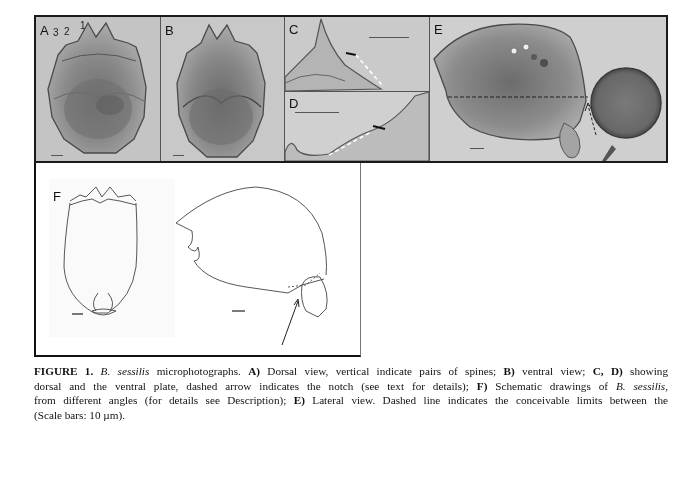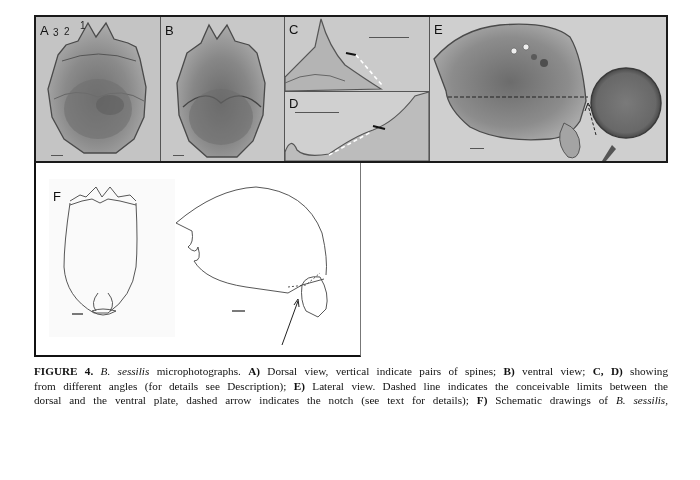--- a/index.html
+++ b/index.html
@@ -161,7 +161,7 @@
 </div>
 
 <div class="caption">
-  <span class="line"><b>FIGURE 4.</b> <i>B. sessilis</i><span> microphotographs. </span><b>A)</b><span> Dorsal view, vertical indicate pairs of spines; </span><b>B)</b><span> ventral view; </span><b>C, D)</b><span> showing</span></span>
+  <span class="line"><b>FIGURE 1.</b> <i>B. sessilis</i><span> microphotographs. </span><b>A)</b><span> Dorsal view, vertical indicate pairs of spines; </span><b>B)</b><span> ventral view; </span><b>C, D)</b><span> showing</span></span>
   <span class="line"><span>from different angles (for details see Description); </span><b>E)</b><span> Lateral view. Dashed line indicates the conceivable limits between the</span></span>
   <span class="line"><span>dorsal and the ventral plate, dashed arrow indicates the notch (see text for details); </span><b>F)</b><span> Schematic drawings of </span><i>B. sessilis</i><span>,</span></span>
 </div>

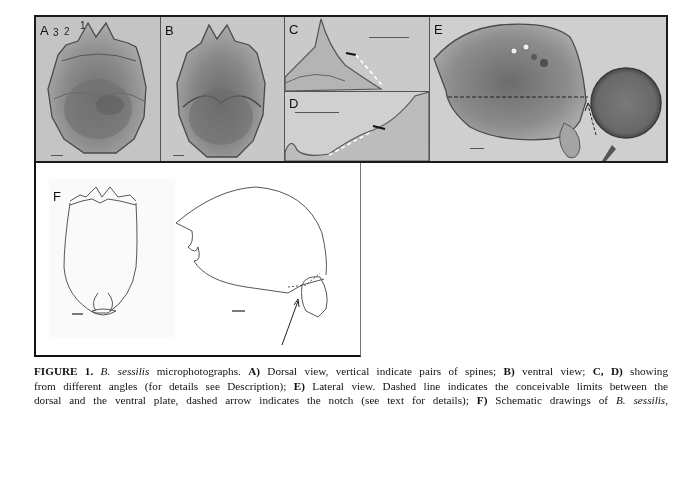--- a/index.html
+++ b/index.html
@@ -162,8 +162,8 @@
 
 <div class="caption">
   <span class="line"><b>FIGURE 1.</b> <i>B. sessilis</i><span> microphotographs. </span><b>A)</b><span> Dorsal view, vertical indicate pairs of spines; </span><b>B)</b><span> ventral view; </span><b>C, D)</b><span> showing</span></span>
+  <span class="line"><span>dorsal and the ventral plate, dashed arrow indicates the notch (see text for details); </span><b>F)</b><span> Schematic drawings of </span><i>B. sessilis</i><span>,</span></span>
   <span class="line"><span>from different angles (for details see Description); </span><b>E)</b><span> Lateral view. Dashed line indicates the conceivable limits between the</span></span>
-  <span class="line"><span>dorsal and the ventral plate, dashed arrow indicates the notch (see text for details); </span><b>F)</b><span> Schematic drawings of </span><i>B. sessilis</i><span>,</span></span>
 </div>
 
 </body></html>

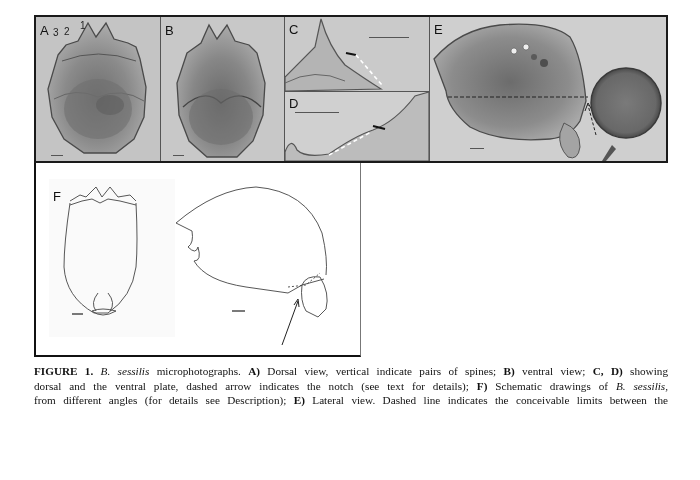--- a/index.html
+++ b/index.html
@@ -164,6 +164,7 @@
   <span class="line"><b>FIGURE 1.</b> <i>B. sessilis</i><span> microphotographs. </span><b>A)</b><span> Dorsal view, vertical indicate pairs of spines; </span><b>B)</b><span> ventral view; </span><b>C, D)</b><span> showing</span></span>
   <span class="line"><span>dorsal and the ventral plate, dashed arrow indicates the notch (see text for details); </span><b>F)</b><span> Schematic drawings of </span><i>B. sessilis</i><span>,</span></span>
   <span class="line"><span>from different angles (for details see Description); </span><b>E)</b><span> Lateral view. Dashed line indicates the conceivable limits between the</span></span>
+  <span class="line last">(Scale bars: 10 µm).</span>
 </div>
 
 </body></html>

